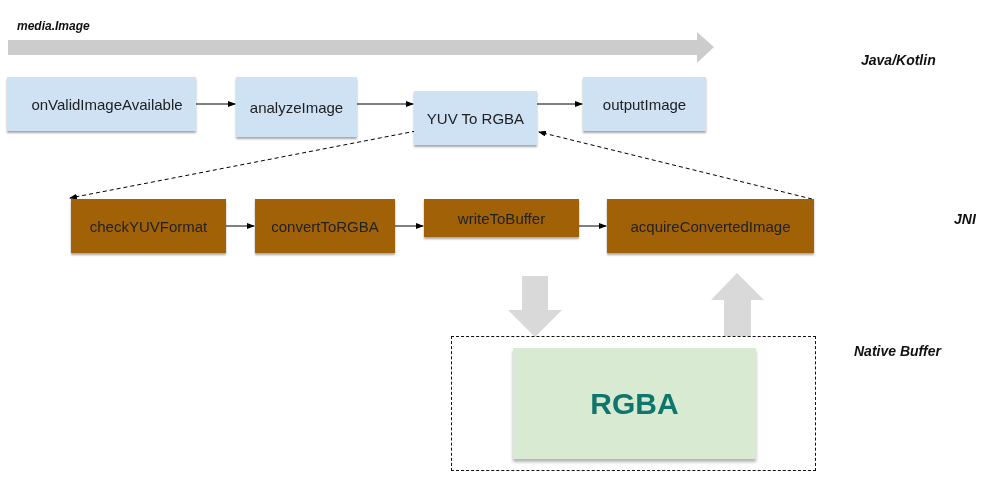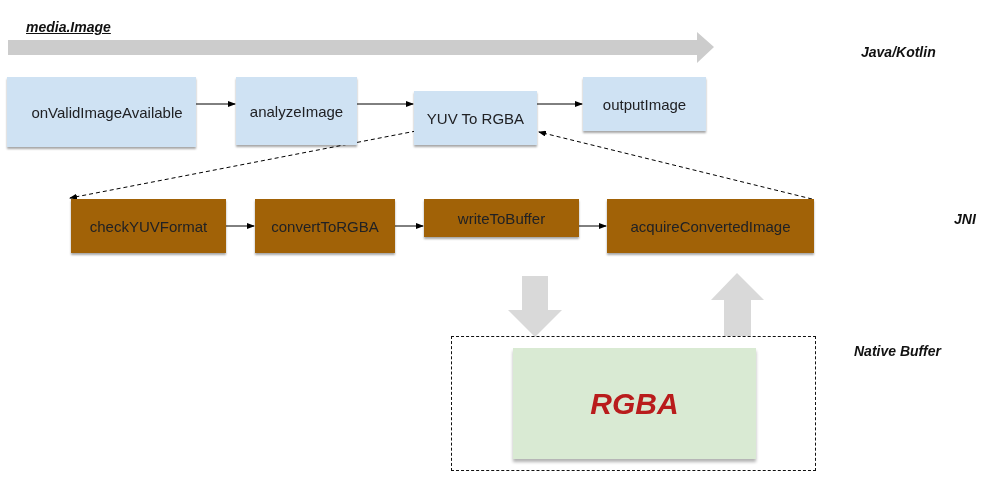--- a/index.html
+++ b/index.html
@@ -41,7 +41,7 @@
   <path d="M724,336 L751,336 L751,300 L764,300 L737,273 L711,300 L724,300 Z" fill="#d9d9d9"></path>
 </svg>
 
-<div class="lane" style="left:26px; top:19px; font-size:14px;text-decoration:underline;">media.Image</div>
+<div class="lane" style="left:17px; top:19px; font-size:12px;">media.Image</div>
 
 <div class="lane" style="left:861px; top:44px;">Java/Kotlin</div>
 <div class="lane" style="left:954px; top:211px;">JNI</div>

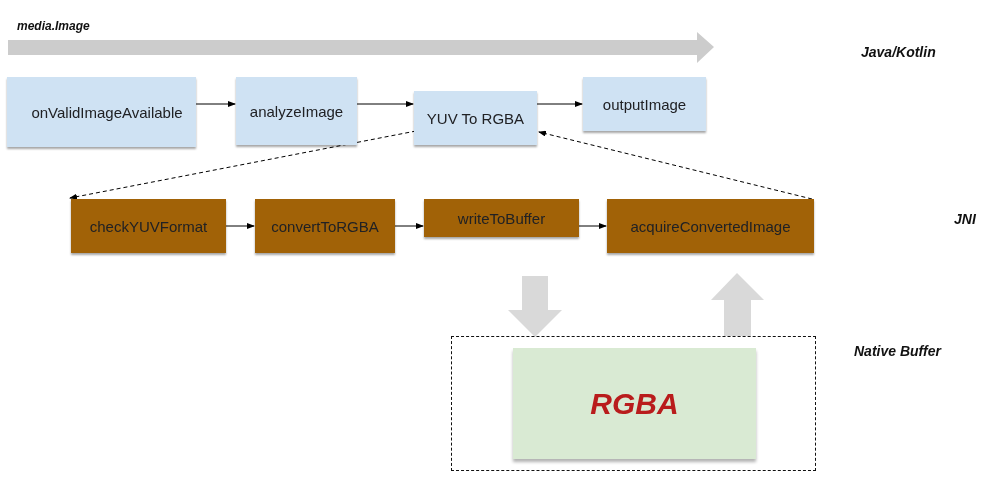--- a/index.html
+++ b/index.html
@@ -43,7 +43,7 @@
 
 <div class="lane" style="left:17px; top:19px; font-size:12px;">media.Image</div>
 
-<div class="lane" style="left:861px; top:44px;">Java/Kotlin</div>
+<div class="lane" style="left:861px; top:52px;">Java/Kotlin</div>
 <div class="lane" style="left:954px; top:211px;">JNI</div>
 <div class="lane" style="left:854px; top:343px;">Native Buffer</div>
 

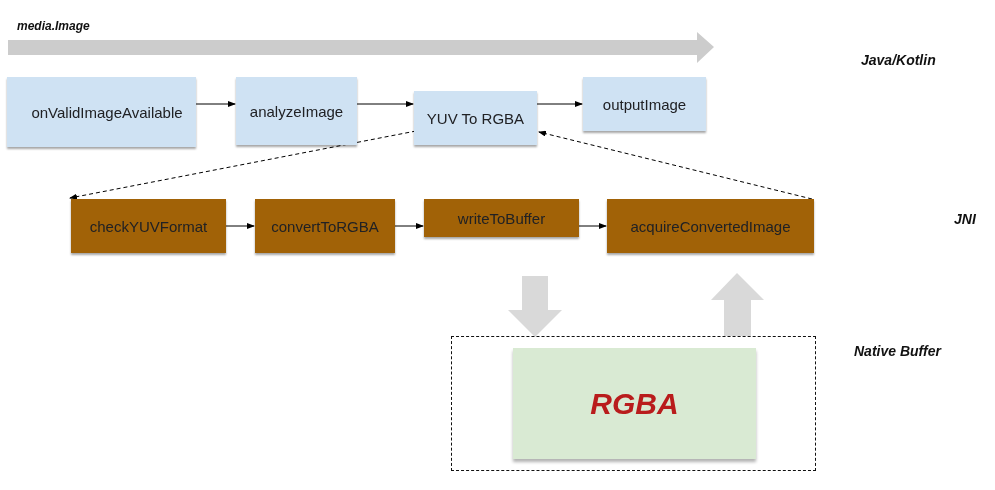--- a/index.html
+++ b/index.html
@@ -47,7 +47,7 @@
 <div class="lane" style="left:954px; top:211px;">JNI</div>
 <div class="lane" style="left:854px; top:343px;">Native Buffer</div>
 
-<div class="box blue" style="left:7px; top:77px; width:189px; height:70px;padding-left:11px;">onValidImageAvailable</div>
+<div class="box blue" style="left:7px; top:77px; width:189px; height:54px;padding-left:11px;">onValidImageAvailable</div>
 <div class="box blue" style="left:236px; top:77px; width:121px; height:68px;">analyzeImage</div>
 <div class="box blue" style="left:414px; top:91px; width:123px; height:54px;">YUV To RGBA</div>
 <div class="box blue" style="left:583px; top:77px; width:123px; height:54px;">outputImage</div>

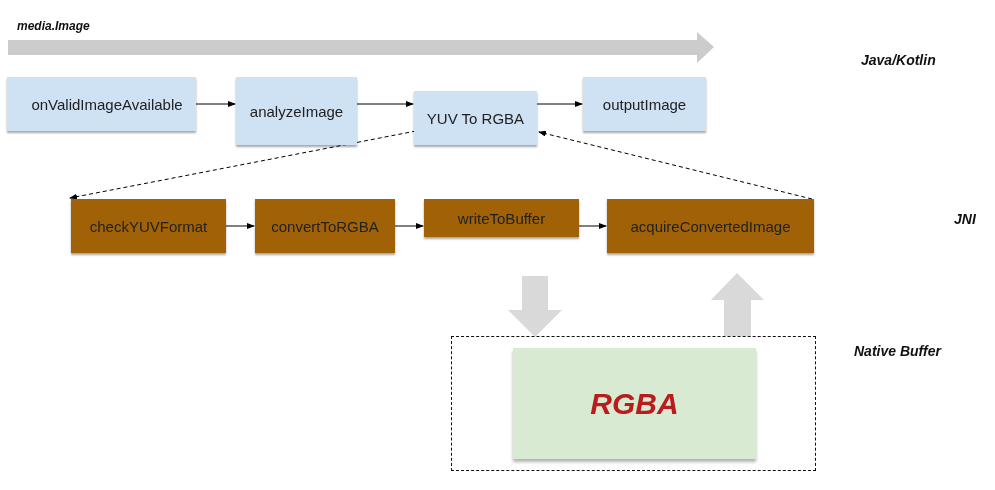--- a/index.html
+++ b/index.html
@@ -48,7 +48,7 @@
 <div class="lane" style="left:854px; top:343px;">Native Buffer</div>
 
 <div class="box blue" style="left:7px; top:77px; width:189px; height:54px;padding-left:11px;">onValidImageAvailable</div>
-<div class="box blue" style="left:236px; top:77px; width:121px; height:68px;">analyzeImage</div>
+<div class="box blue" style="left:236px; top:77px; width:121px; height:60px;">analyzeImage</div>
 <div class="box blue" style="left:414px; top:91px; width:123px; height:54px;">YUV To RGBA</div>
 <div class="box blue" style="left:583px; top:77px; width:123px; height:54px;">outputImage</div>
 

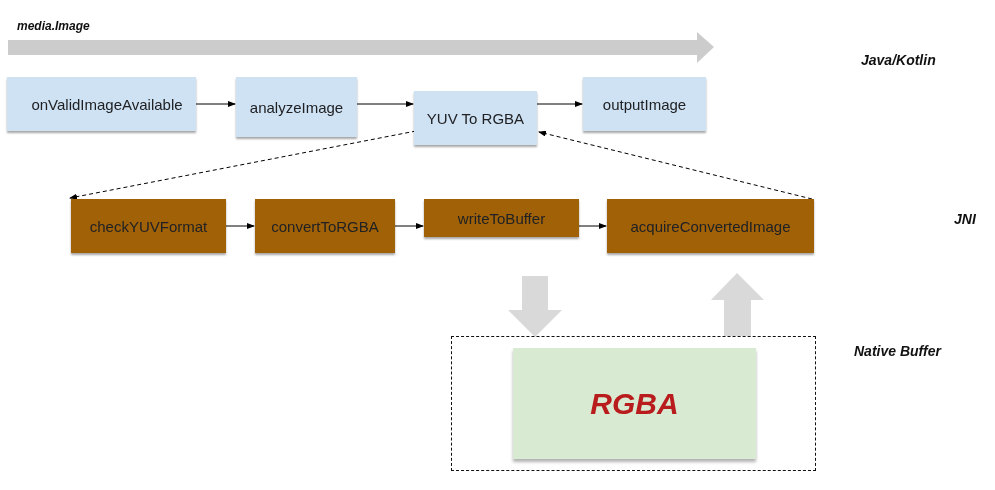--- a/index.html
+++ b/index.html
@@ -9,7 +9,7 @@
            font-size: 15px; color: #202124; box-shadow: 0 2px 2px rgba(0,0,0,0.35); box-sizing: border-box; white-space: nowrap; }
     .blue { background: #cfe2f3; }
     .pink { background: #a16207; }
-    .green { background: #d9ead3; font-size: 30px; font-weight: bold; font-style: italic; color: #b91c1c; box-shadow: 0 3px 3px rgba(0,0,0,0.3); }
+    .green { background: #d9ead3; font-size: 30px; font-weight: bold; color: #0f766e; box-shadow: 0 3px 3px rgba(0,0,0,0.3); }
     .lane { position: absolute; font-weight: bold; font-style: italic; font-size: 14px; color: #111; white-space: nowrap; }
     svg.overlay { position: absolute; left: 0; top: 0; }
     .dashed-box { position: absolute; border: 1px dashed #111; box-sizing: border-box; }

